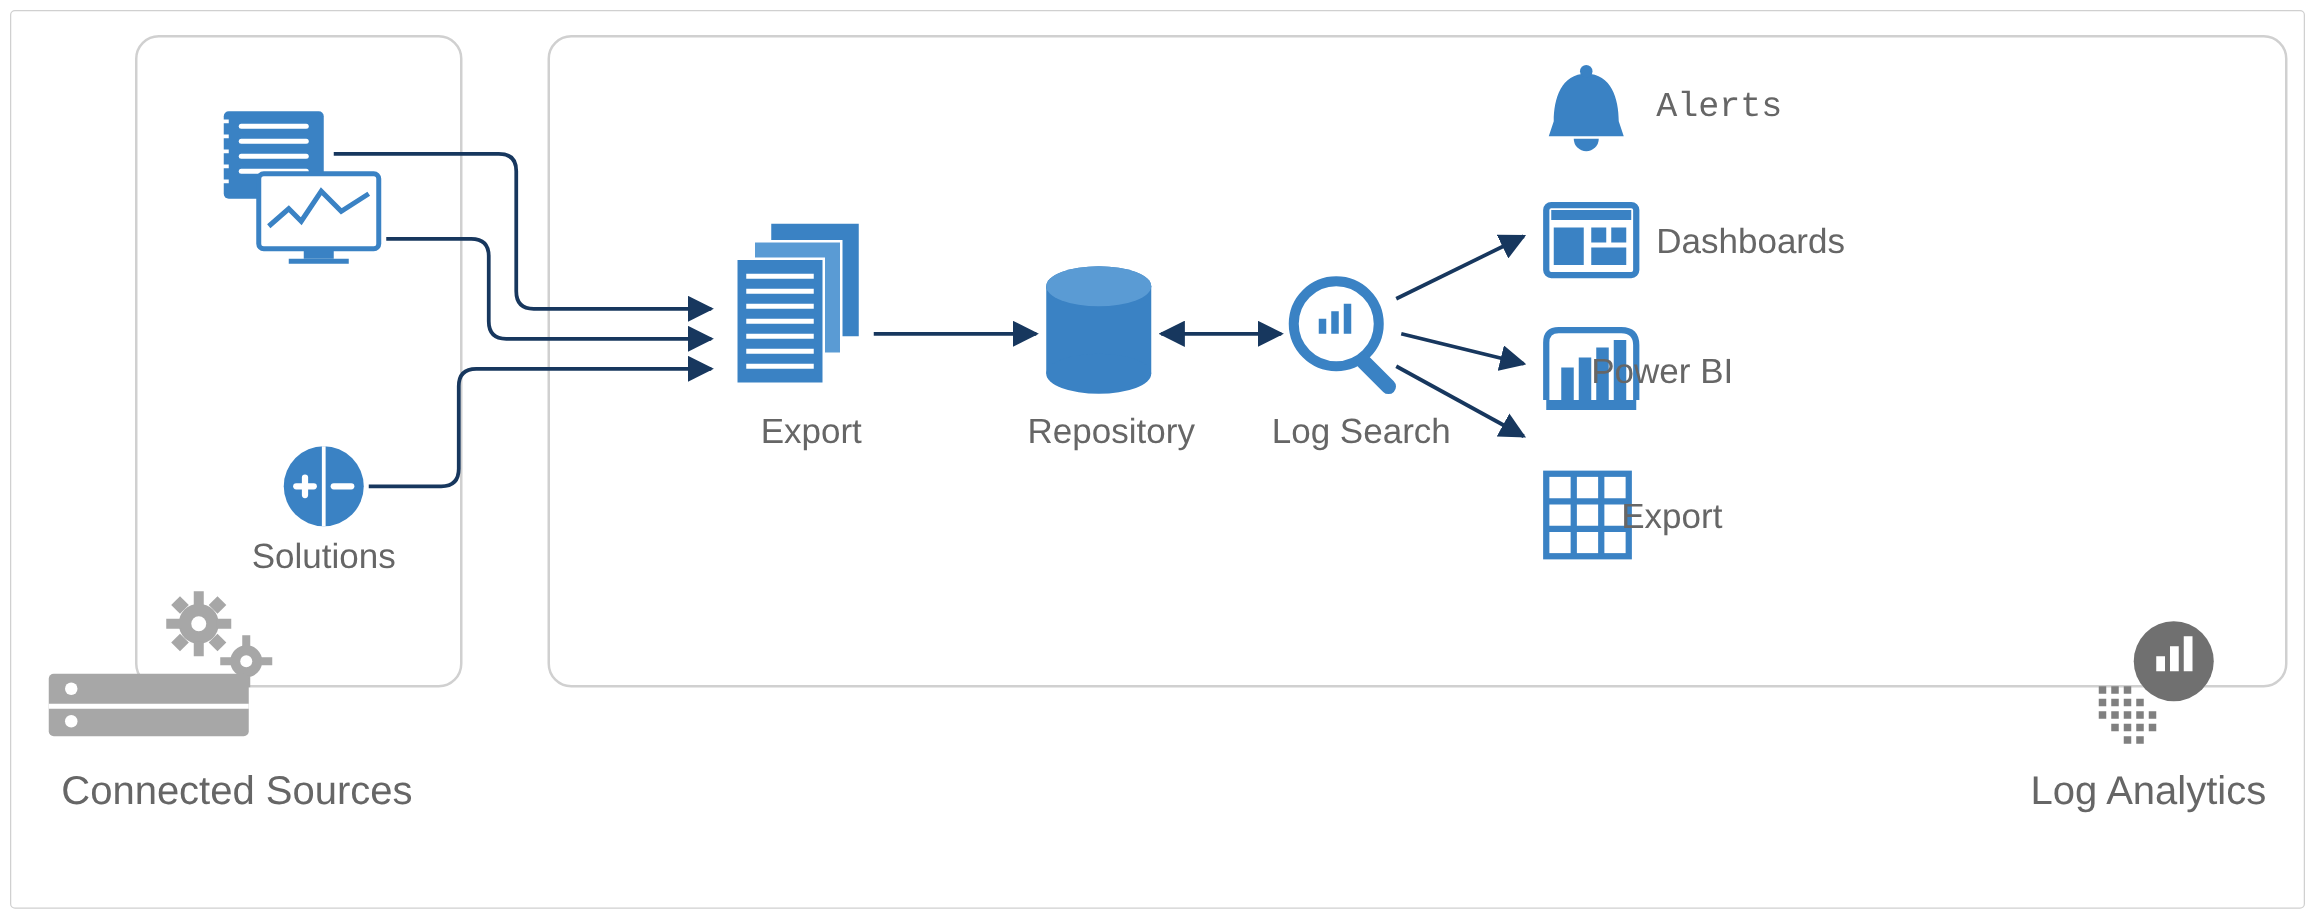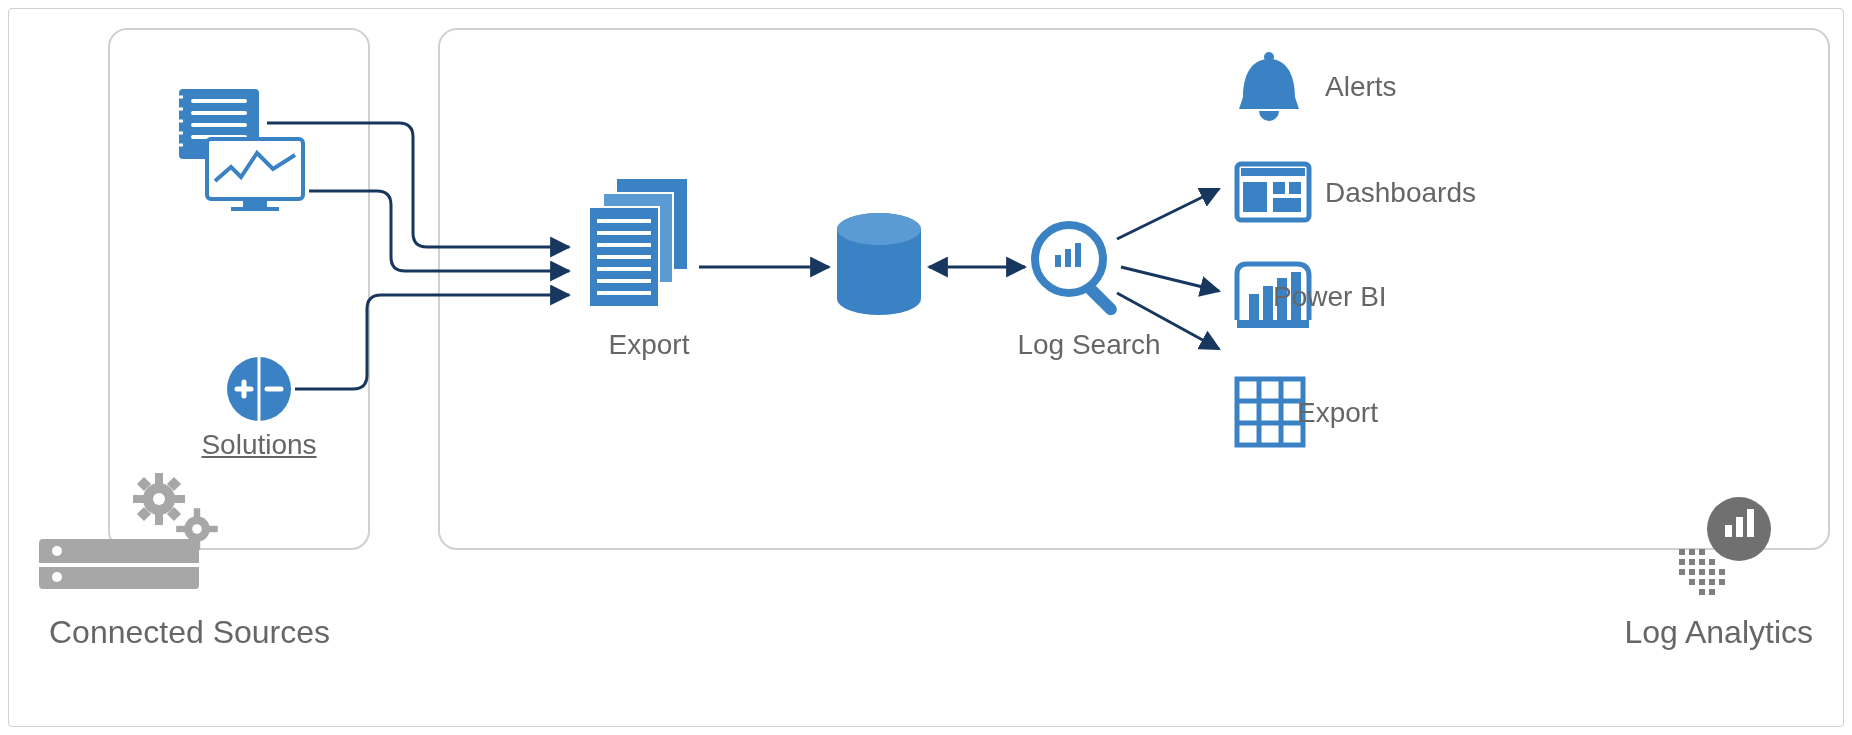--- a/index.html
+++ b/index.html
@@ -236,7 +236,7 @@
 
   <div class="label" style="left:990px; top:320px; width:180px;">Log Search</div>
 
-  <div class="label" style="left:1316px; top:62px; text-align:left;">Alerts</div>
+  <div class="label" style="left:1316px; top:62px; text-align:left;font-family:Liberation Mono, monospace;">Alerts</div>
 
   <div class="label" style="left:1316px; top:168px; text-align:right;">Dashboards</div>
 

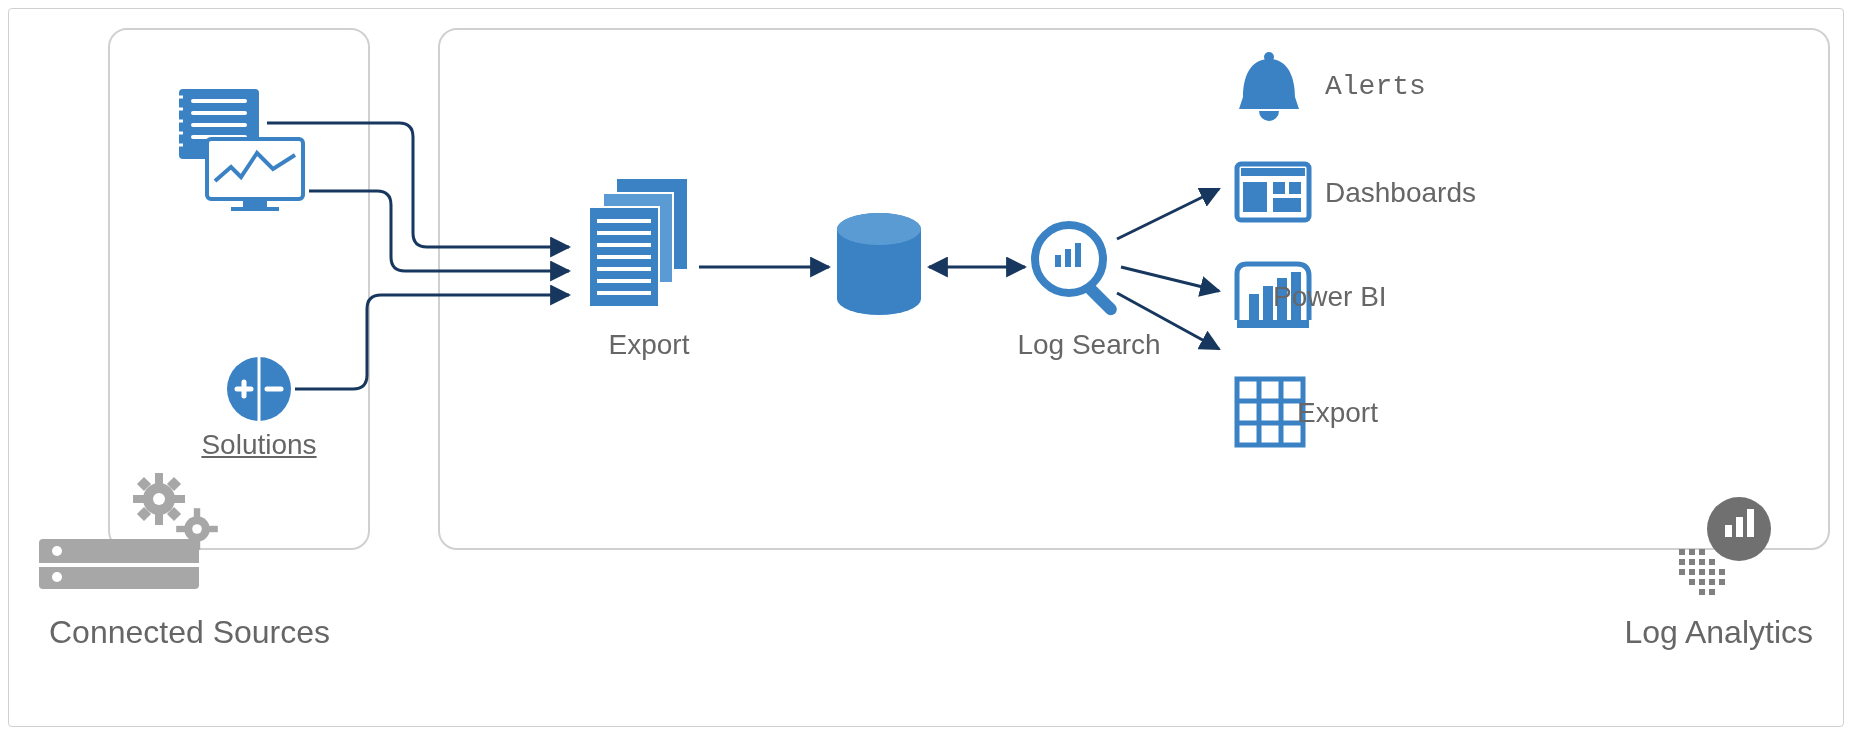--- a/index.html
+++ b/index.html
@@ -233,6 +233,7 @@
 
   <div class="label" style="left:560px; top:320px; width:160px;">Export</div>
 
+  <div class="label" style="left:790px; top:320px; width:180px;">Repository</div>
 
   <div class="label" style="left:990px; top:320px; width:180px;">Log Search</div>
 

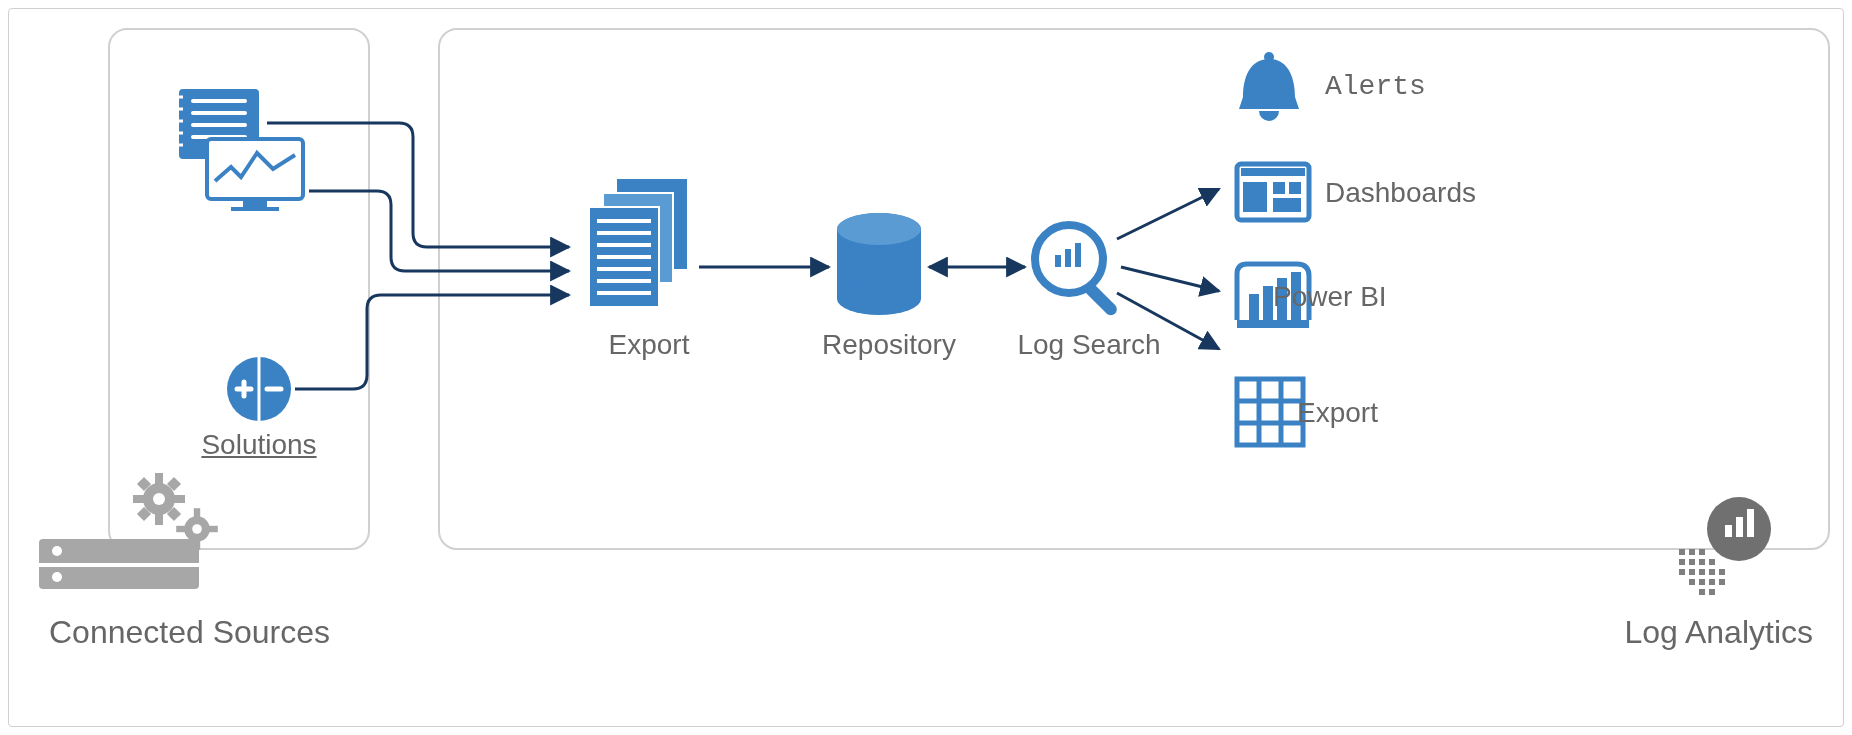--- a/index.html
+++ b/index.html
@@ -229,7 +229,7 @@
   </svg>
 
 
-  <div class="label" style="left:170px; top:420px; width:160px;text-decoration:underline;">Solutions</div>
+  <div class="label" style="left:170px; top:420px; width:160px;">Solutions</div>
 
   <div class="label" style="left:560px; top:320px; width:160px;">Export</div>
 

